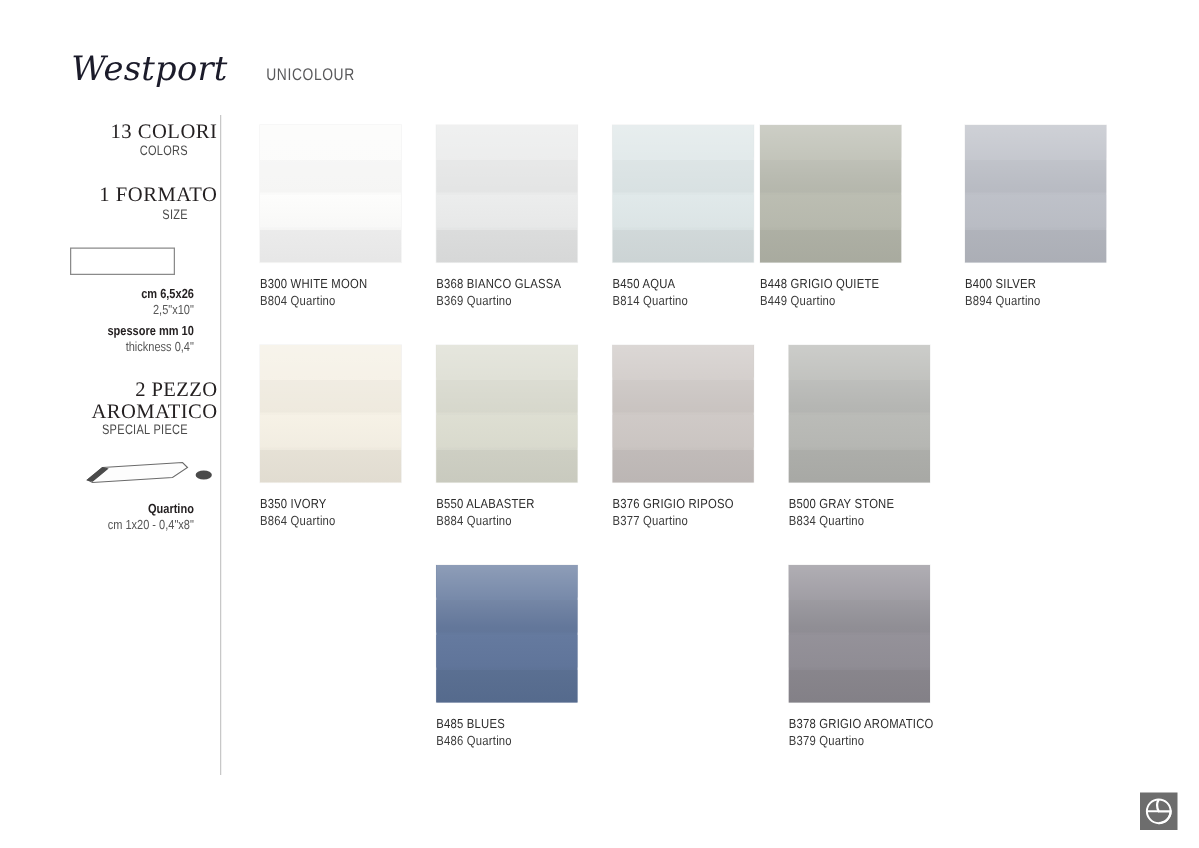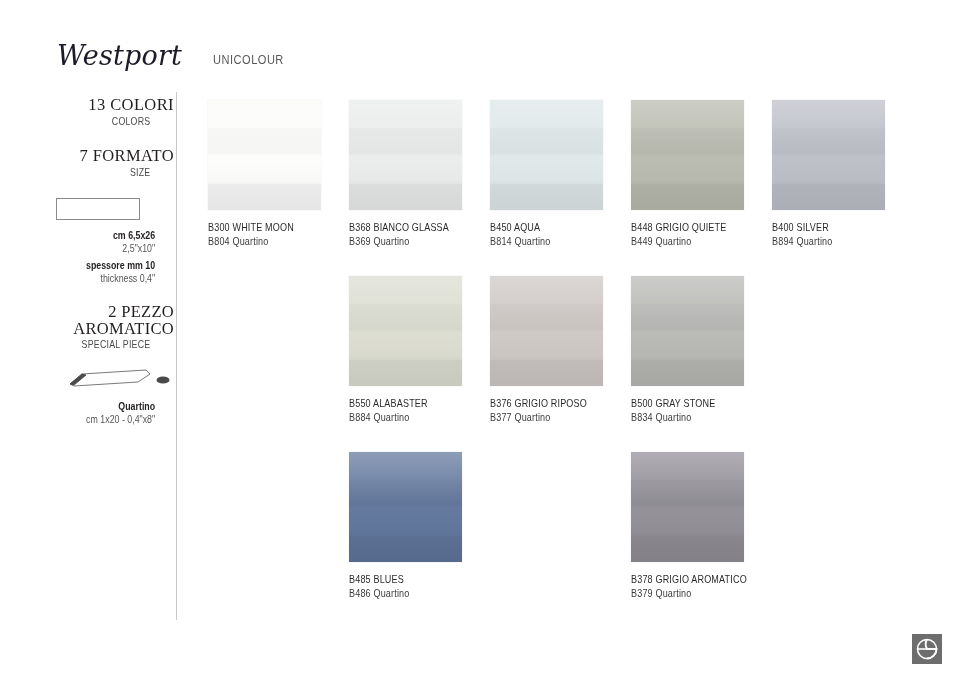--- a/index.html
+++ b/index.html
@@ -204,7 +204,7 @@
   </div>
 
   <div class="spec-block">
-    <div class="spec-it">7 FORMATO</div>
+    <div class="spec-it">1 FORMATO</div>
     <div class="spec-en">SIZE</div>
   </div>
 

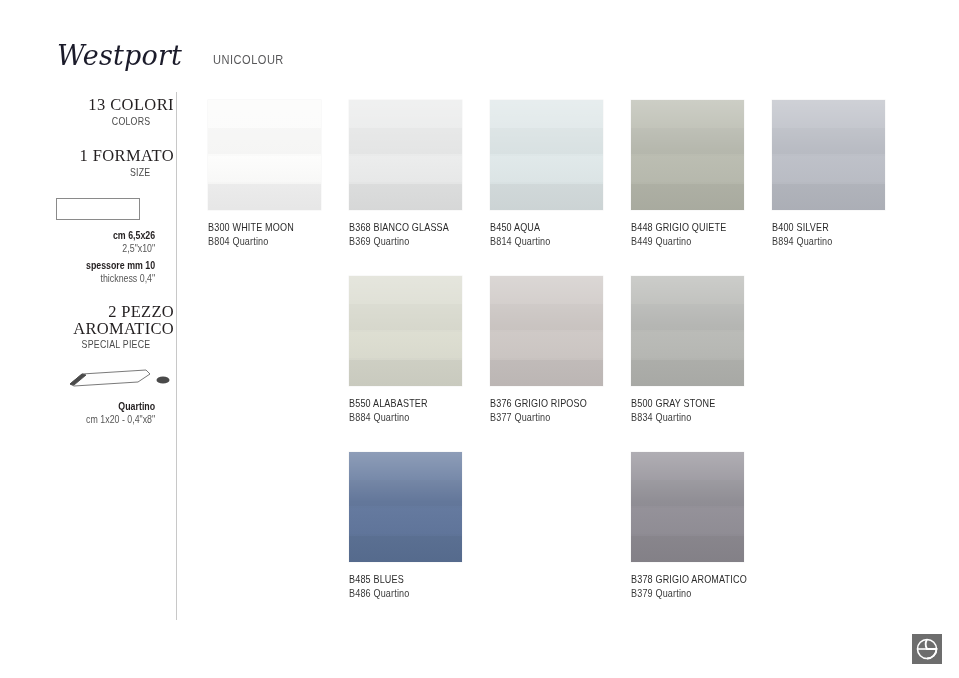--- a/index.html
+++ b/index.html
@@ -282,7 +282,7 @@
       </div>
     </div>
 
-    <div class="tile-cell" style="left:423px">
+    <div class="tile-cell" style="left:400px">
       <div class="swatch" style="background: rgb(183, 185, 173);">
         <div class="strip s0" style="background: rgb(183, 185, 173);"></div>
         <div class="strip s1" style="background: rgb(178, 180, 169);"></div>

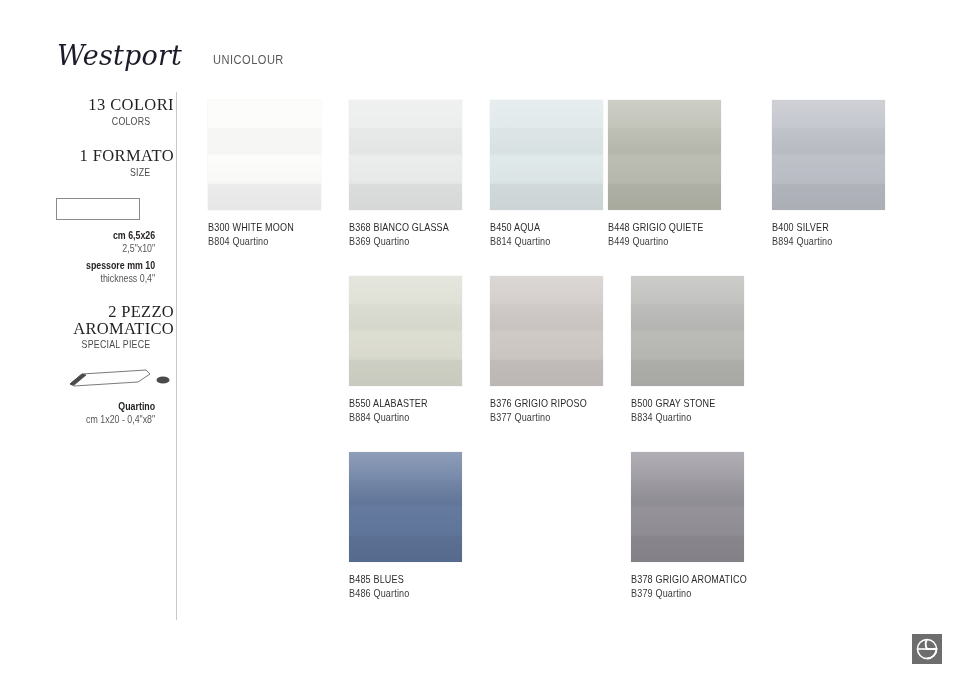--- a/index.html
+++ b/index.html
@@ -312,6 +312,19 @@
   </div>
 
   <div class="grid-row">
+    <div class="tile-cell" style="left:0px">
+      <div class="swatch" style="background: rgb(244, 239, 227);">
+        <div class="strip s0" style="background: rgb(244, 239, 227);"></div>
+        <div class="strip s1" style="background: rgb(238, 233, 221);"></div>
+        <div class="strip s2" style="background: rgb(247, 242, 230);"></div>
+        <div class="strip s3" style="background: rgb(235, 230, 218);"></div>
+        <div class="sheen"></div>
+      </div>
+      <div class="label-wrap">
+        <div class="label-name">B350 IVORY</div>
+        <div class="label-trim">B864 Quartino</div>
+      </div>
+    </div>
 
     <div class="tile-cell" style="left:141px">
       <div class="swatch" style="background: rgb(218, 219, 207);">

